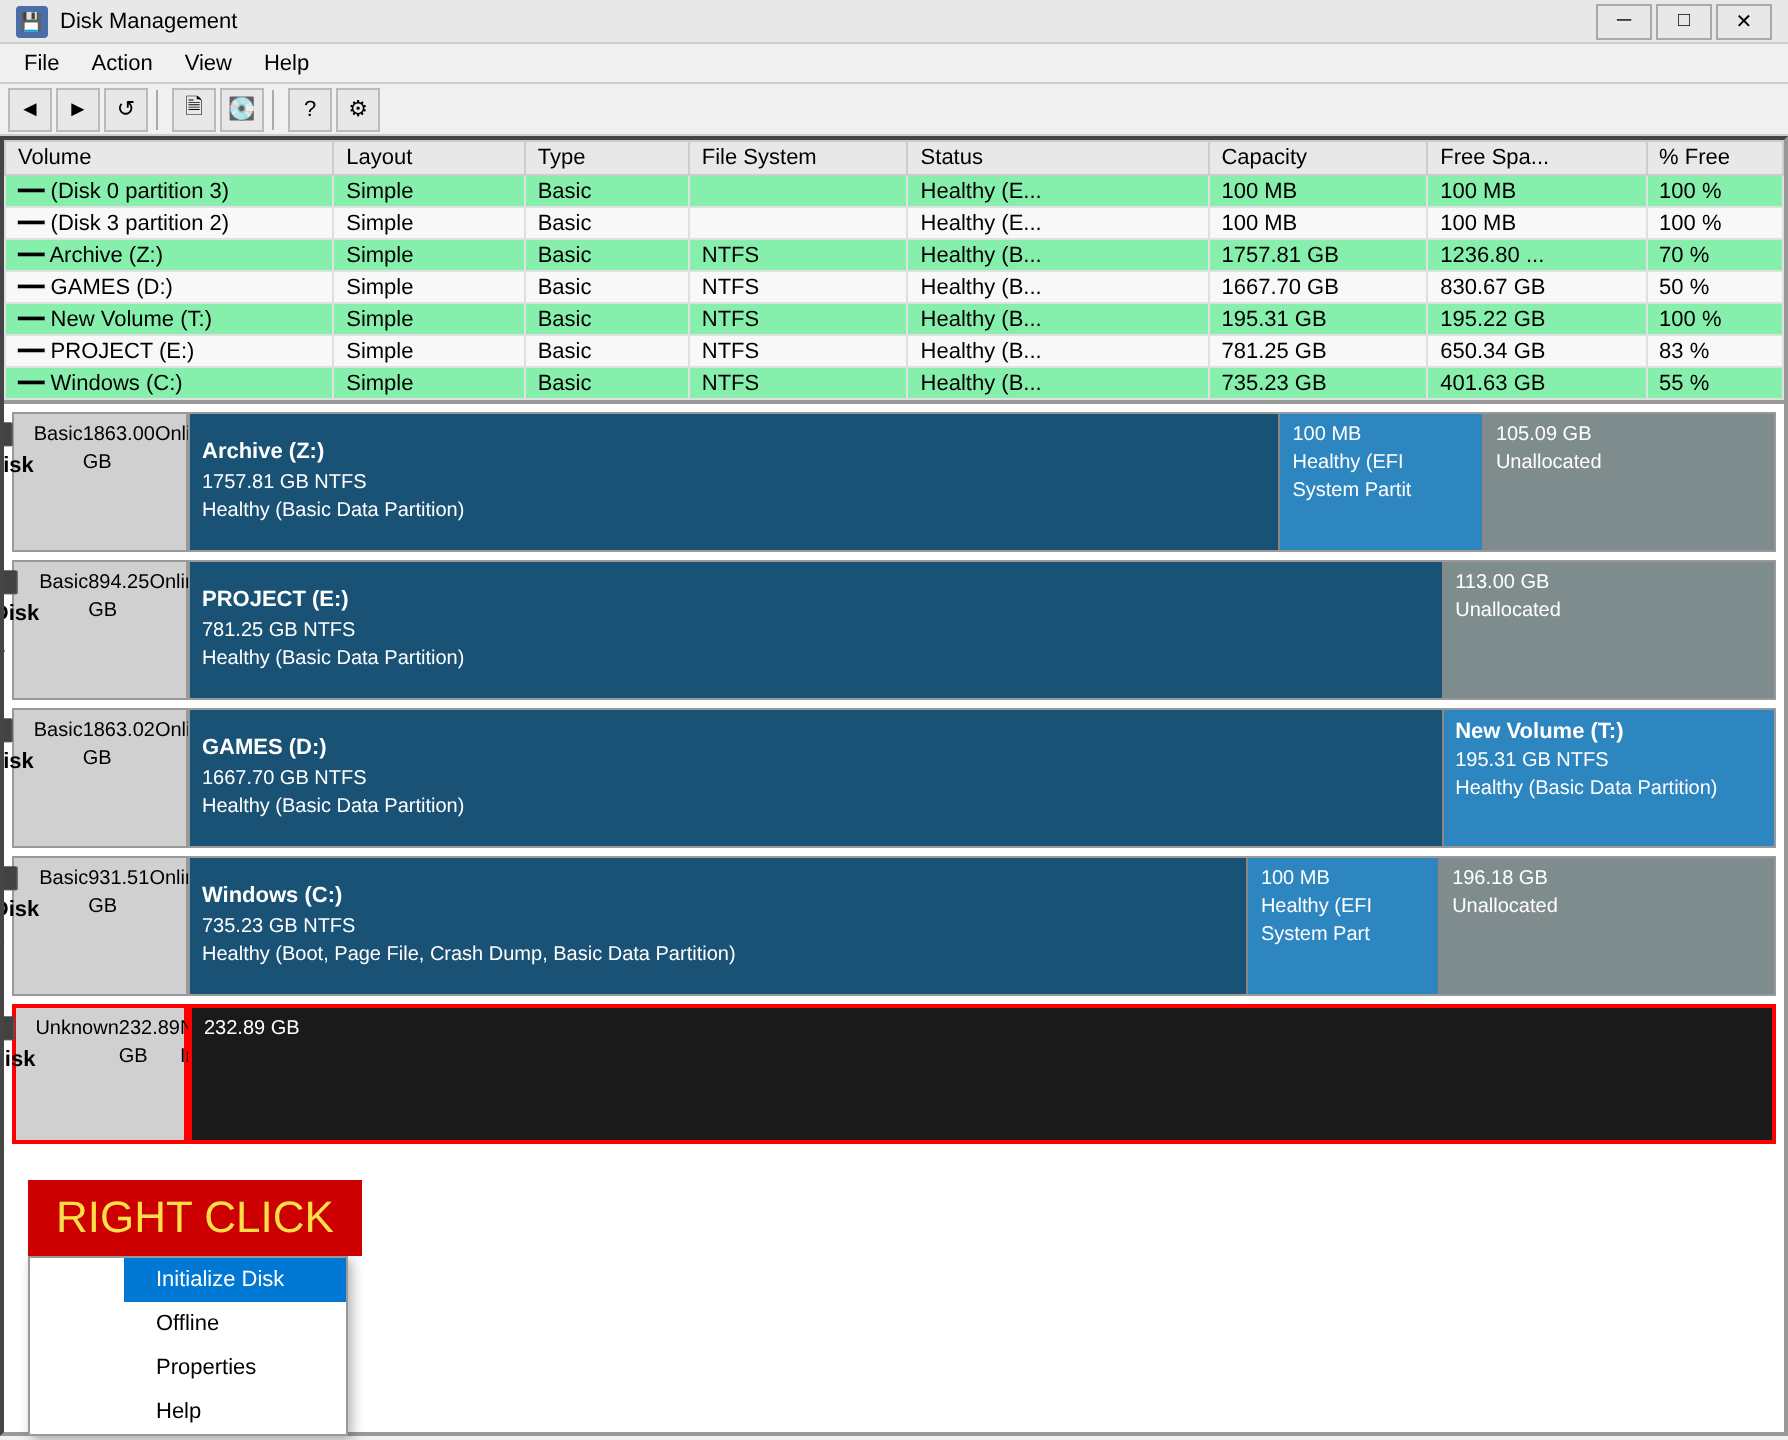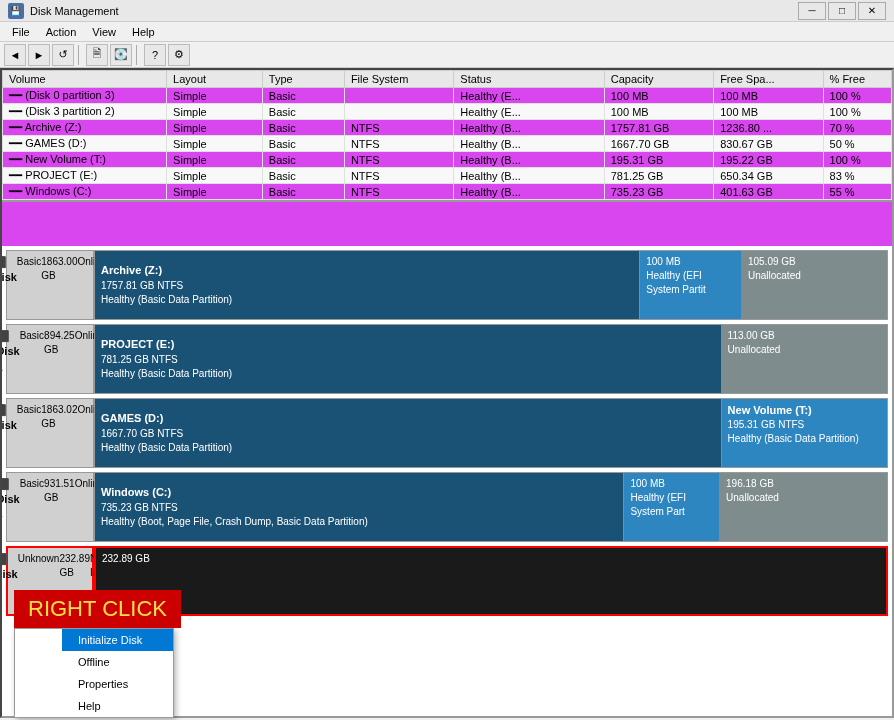--- a/index.html
+++ b/index.html
@@ -58,12 +58,11 @@
 
     
     .main-window {
-      background: #d946ef;
+      background: #86efac;
       border: 2px inset #999;
       height: calc(100vh - 70px);
       display: flex;
       flex-direction: column;
-      gap: 44px;
     }
 
     

